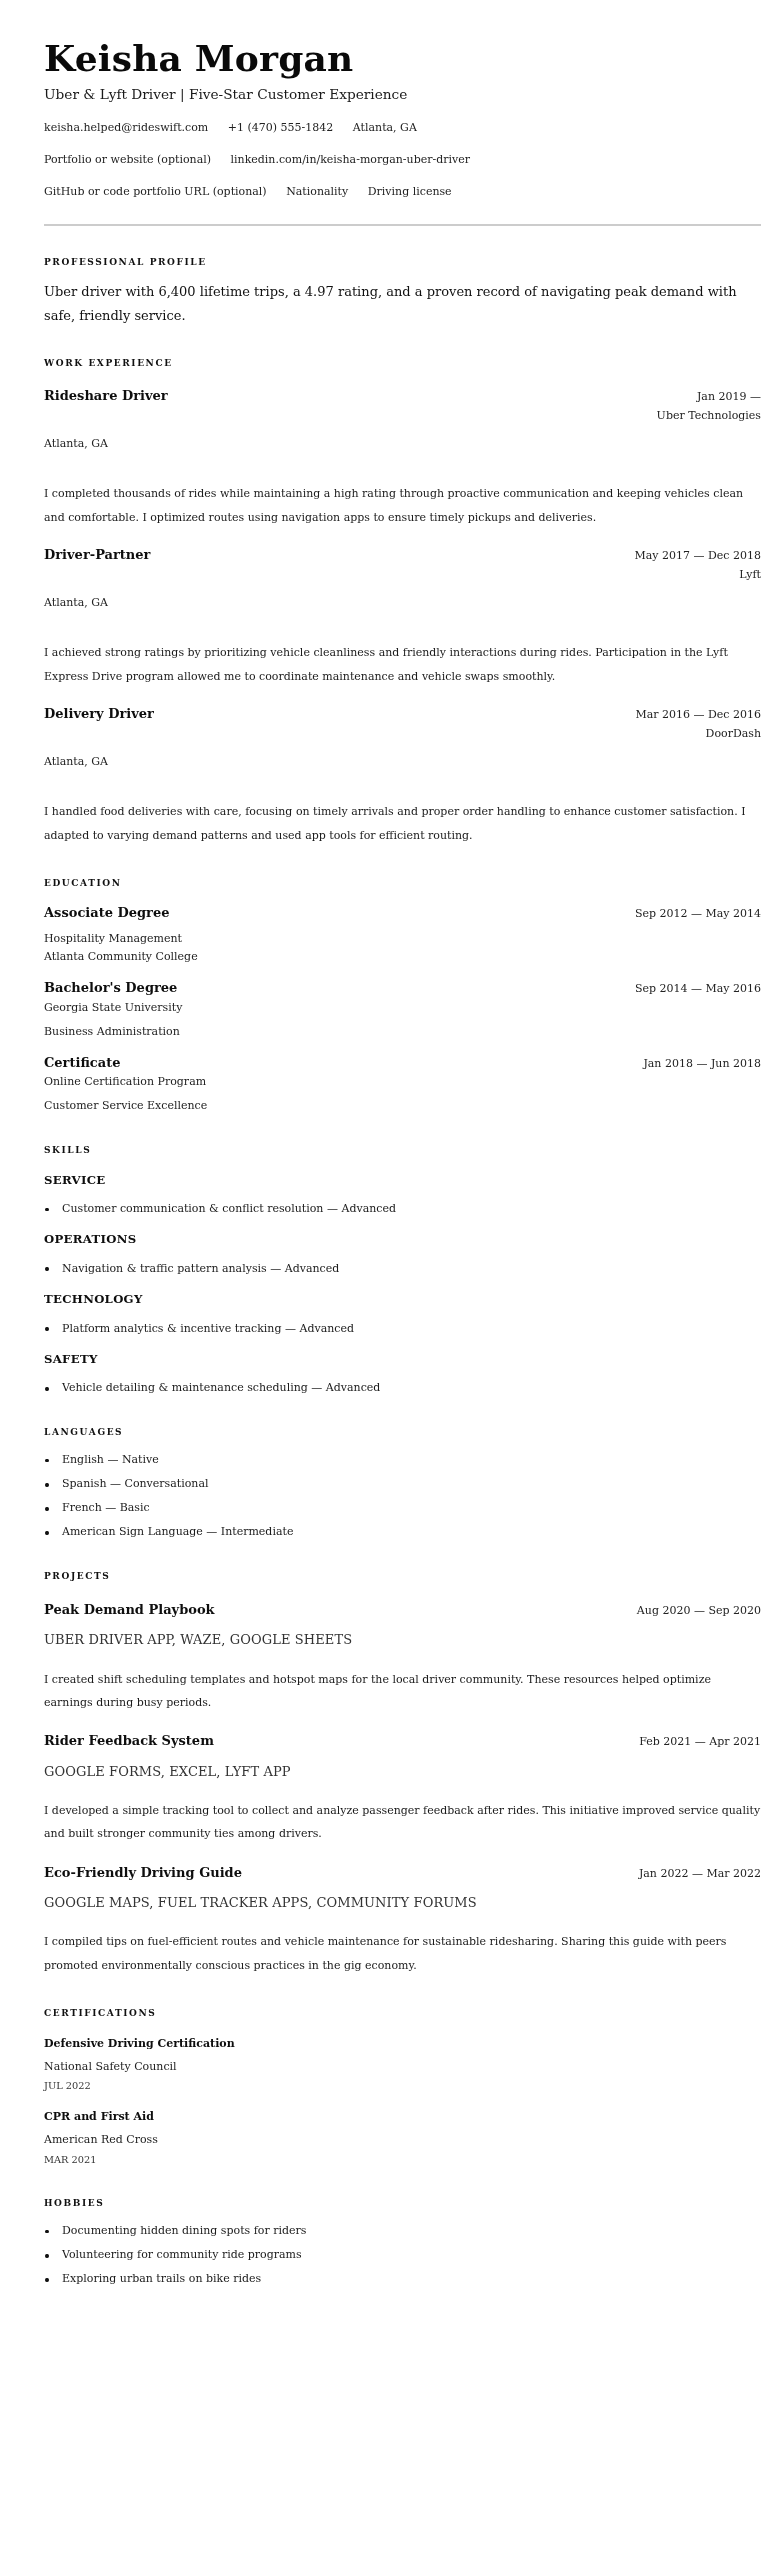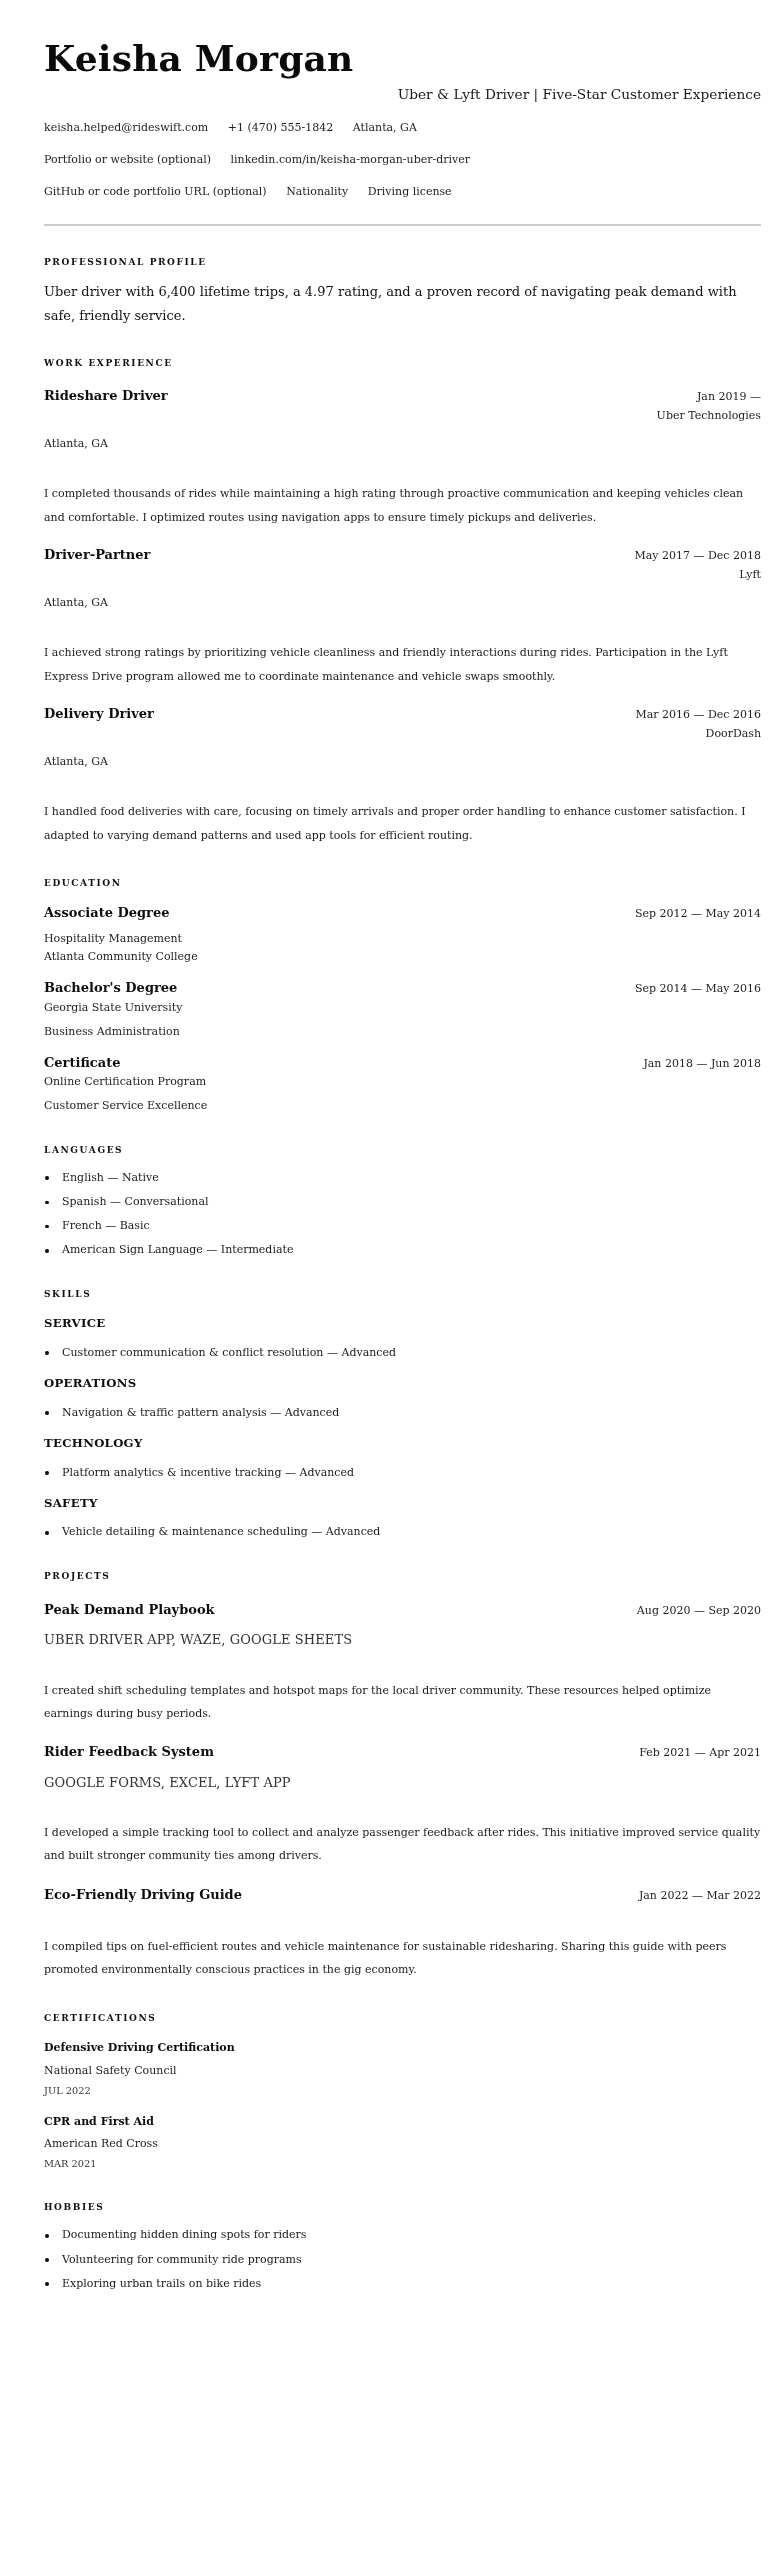--- a/index.html
+++ b/index.html
@@ -24,7 +24,6 @@
     line-height: 1.4;
     margin-top: 5.2px;
     color: #1a1a1a;
-    text-align: right;
   }
   .contact-row {
     font-size: 11px;

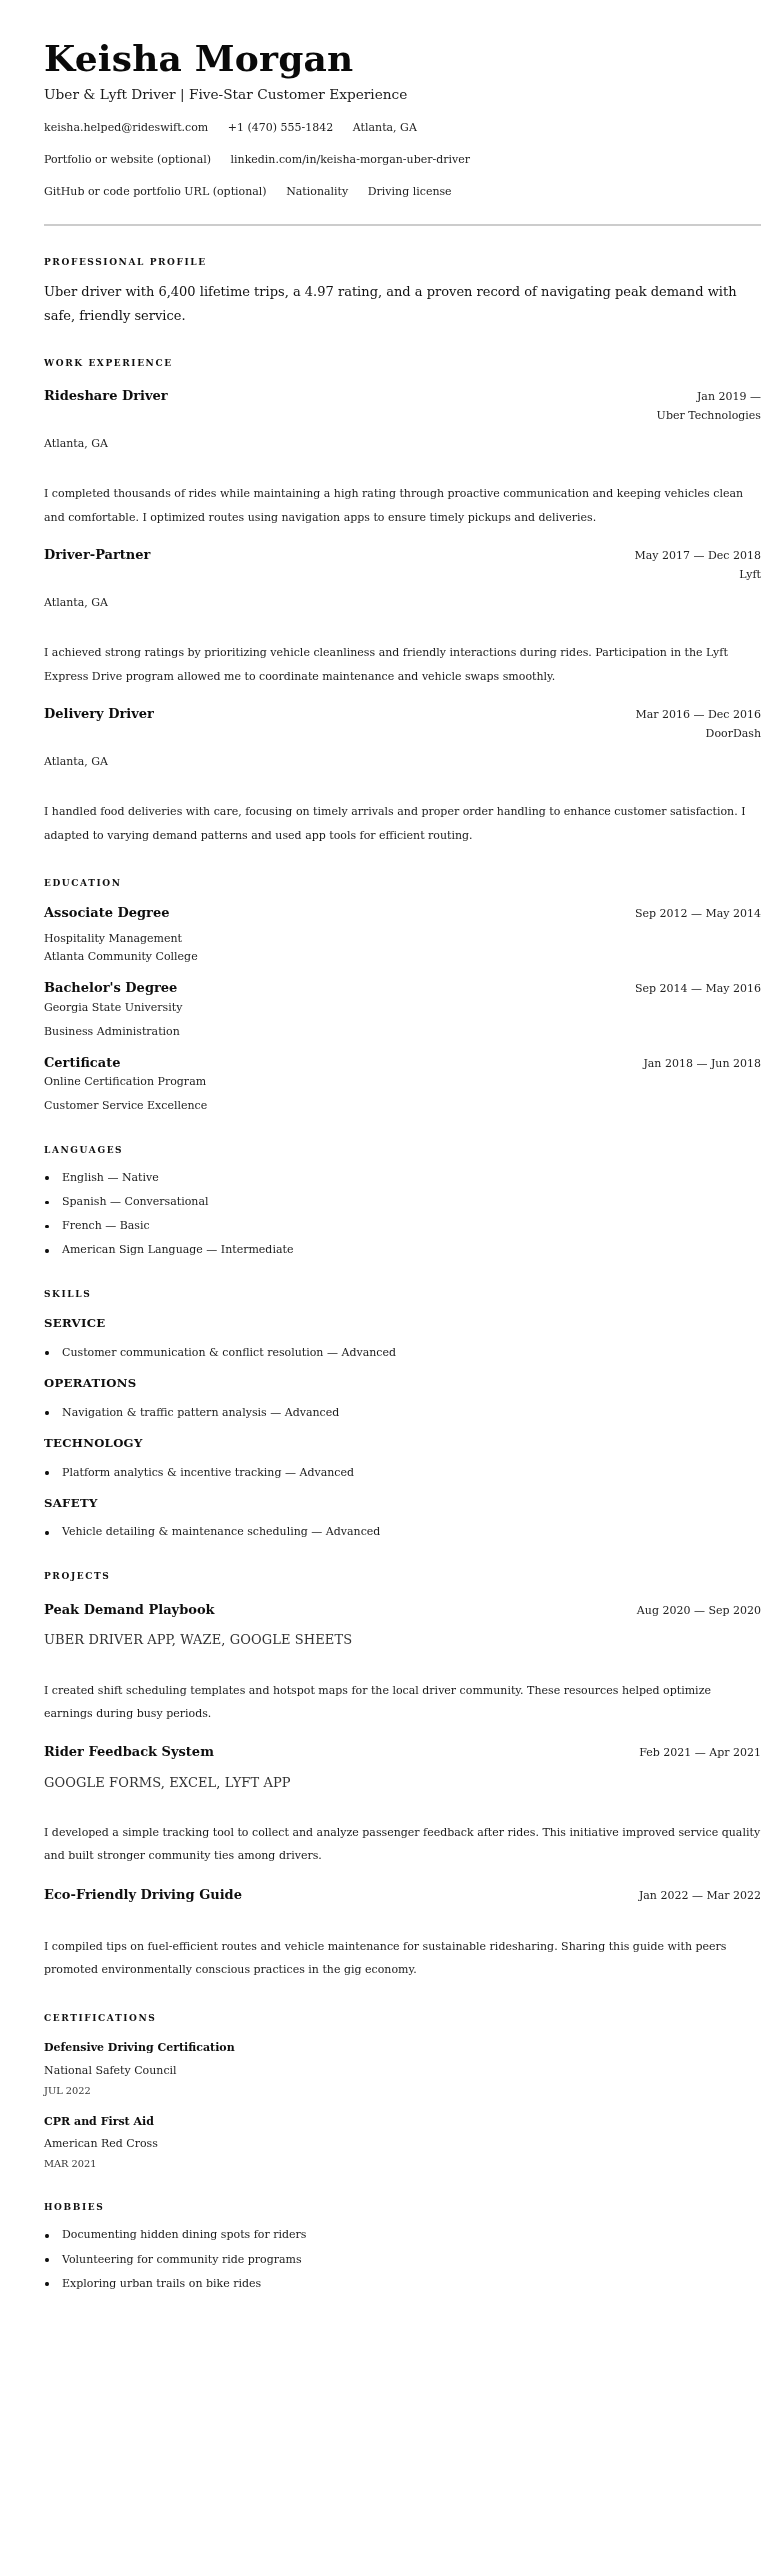--- a/index.html
+++ b/index.html
@@ -265,6 +265,38 @@
   </section>
 
   <section class="section">
+    <h2 class="section-title">Skills</h2>
+
+    <div class="skill-group">
+      <div class="skill-group-title">SERVICE</div>
+      <ul class="bullets">
+        <li>Customer communication &amp; conflict resolution — Advanced</li>
+      </ul>
+    </div>
+
+    <div class="skill-group">
+      <div class="skill-group-title">OPERATIONS</div>
+      <ul class="bullets">
+        <li>Navigation &amp; traffic pattern analysis — Advanced</li>
+      </ul>
+    </div>
+
+    <div class="skill-group">
+      <div class="skill-group-title">TECHNOLOGY</div>
+      <ul class="bullets">
+        <li>Platform analytics &amp; incentive tracking — Advanced</li>
+      </ul>
+    </div>
+
+    <div class="skill-group">
+      <div class="skill-group-title">SAFETY</div>
+      <ul class="bullets">
+        <li>Vehicle detailing &amp; maintenance scheduling — Advanced</li>
+      </ul>
+    </div>
+  </section>
+
+  <section class="section">
     <h2 class="section-title">Languages</h2>
     <ul class="bullets">
       <li>English — Native</li>
@@ -275,38 +307,6 @@
   </section>
 
   <section class="section">
-    <h2 class="section-title">Skills</h2>
-
-    <div class="skill-group">
-      <div class="skill-group-title">SERVICE</div>
-      <ul class="bullets">
-        <li>Customer communication &amp; conflict resolution — Advanced</li>
-      </ul>
-    </div>
-
-    <div class="skill-group">
-      <div class="skill-group-title">OPERATIONS</div>
-      <ul class="bullets">
-        <li>Navigation &amp; traffic pattern analysis — Advanced</li>
-      </ul>
-    </div>
-
-    <div class="skill-group">
-      <div class="skill-group-title">TECHNOLOGY</div>
-      <ul class="bullets">
-        <li>Platform analytics &amp; incentive tracking — Advanced</li>
-      </ul>
-    </div>
-
-    <div class="skill-group">
-      <div class="skill-group-title">SAFETY</div>
-      <ul class="bullets">
-        <li>Vehicle detailing &amp; maintenance scheduling — Advanced</li>
-      </ul>
-    </div>
-  </section>
-
-  <section class="section">
     <h2 class="section-title">Projects</h2>
 
     <div class="proj-entry">

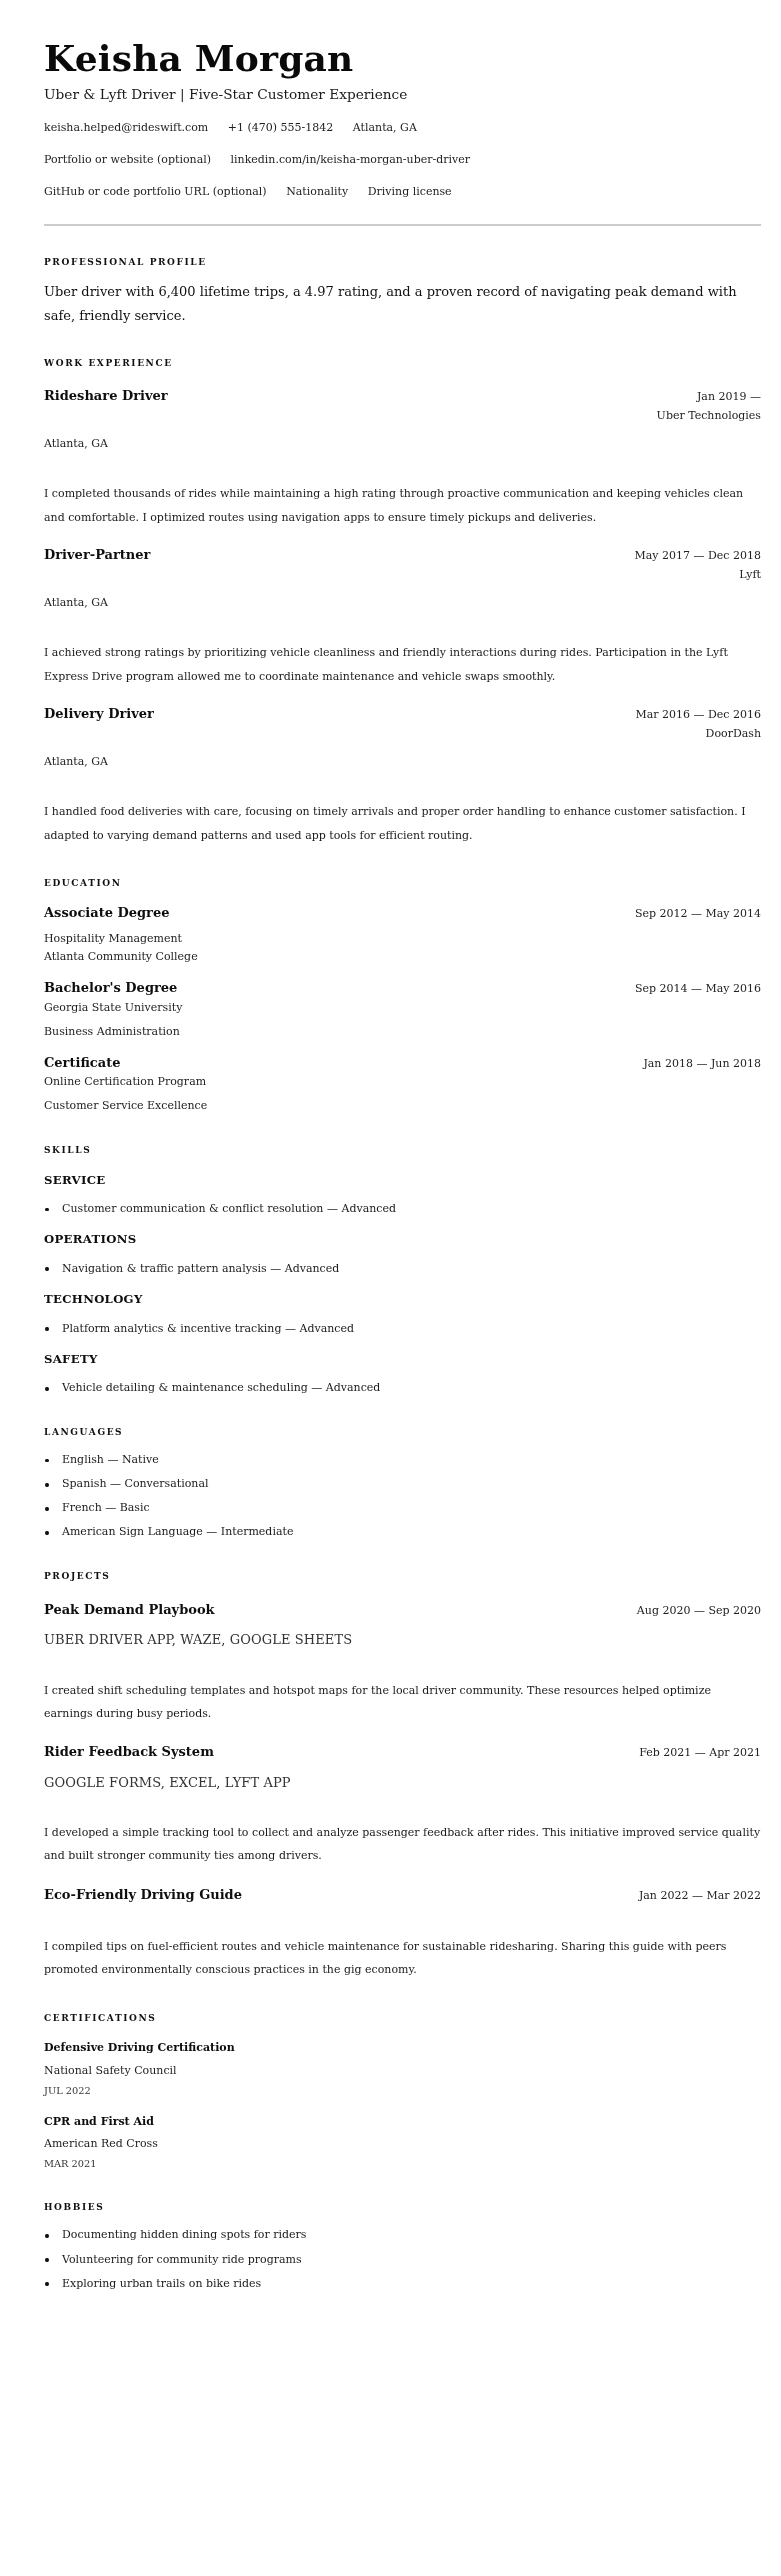--- a/index.html
+++ b/index.html
@@ -144,7 +144,7 @@
     font-size: 11px;
     line-height: 23.4px;
     color: #1a1a1a;
-    margin-top: 31px;
+    margin-top: 20px;
   }
   .cert-entry { margin-top: 15.6px; }
   .cert-name {

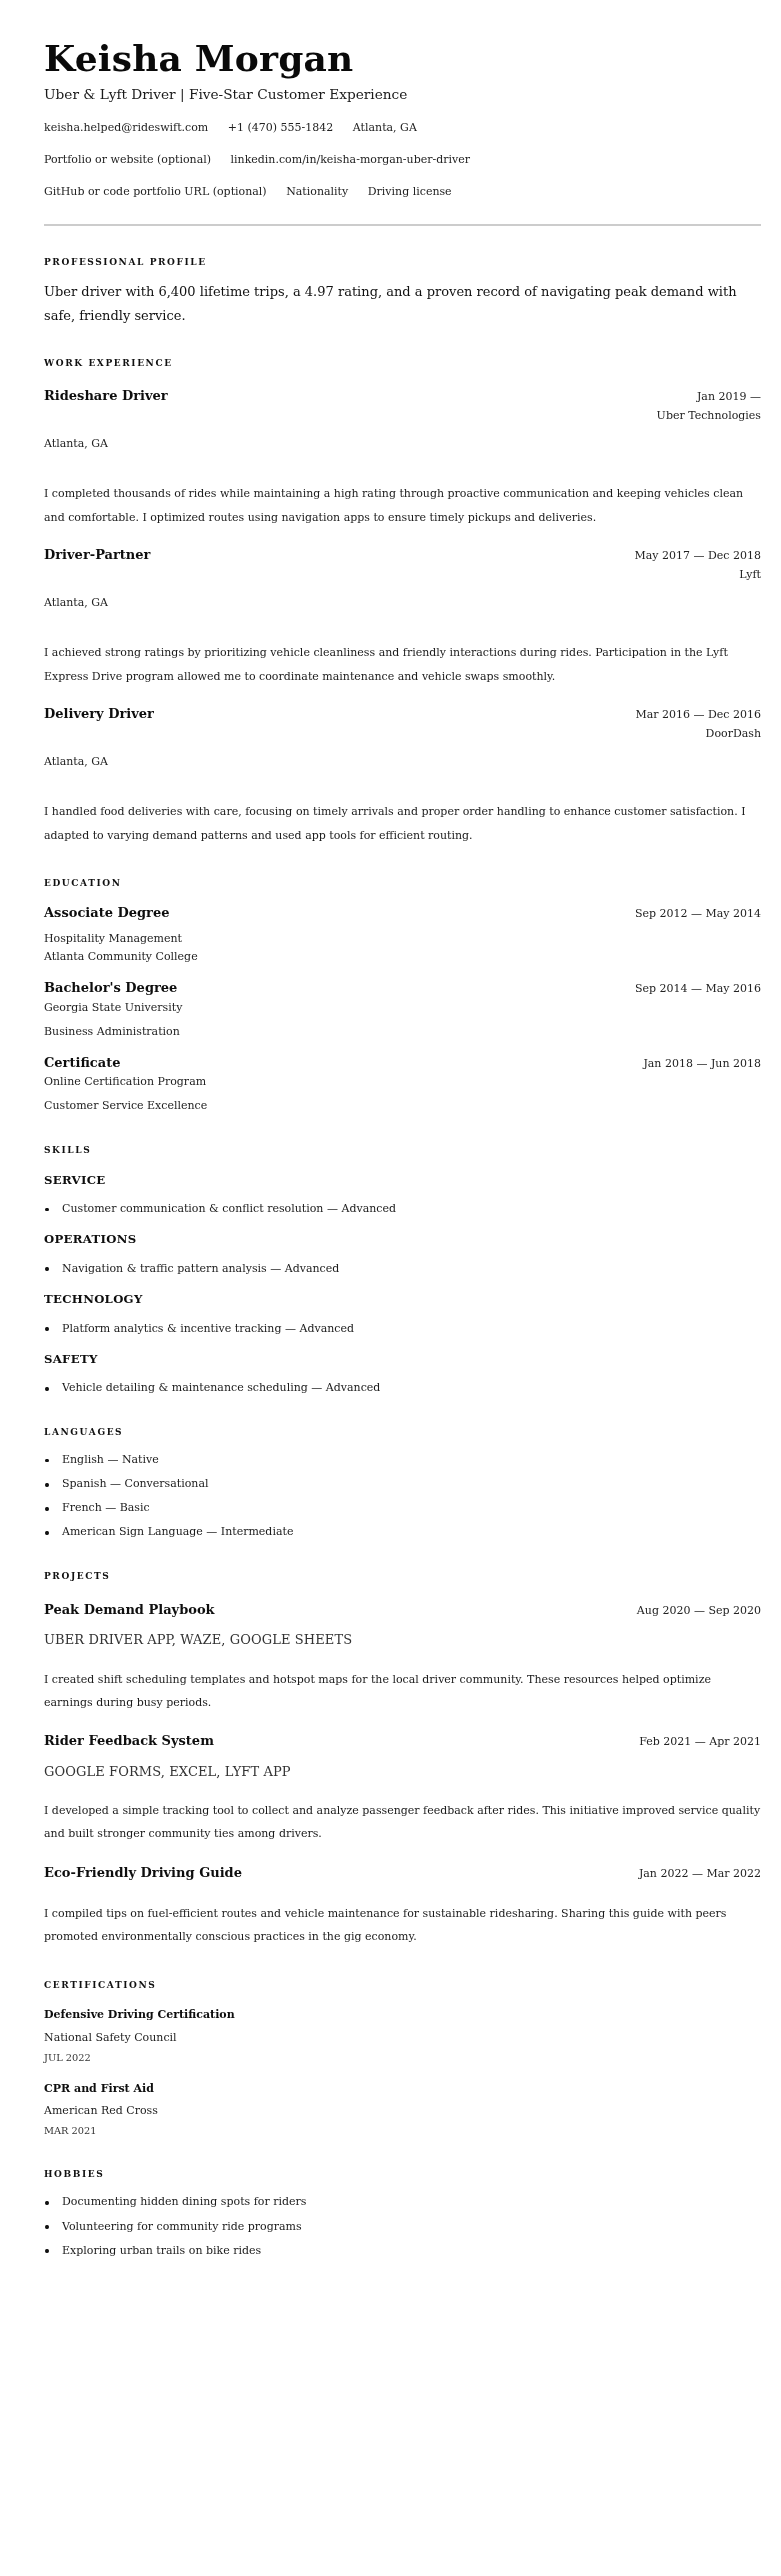--- a/index.html
+++ b/index.html
@@ -332,6 +332,7 @@
         <div class="entry-title">Eco-Friendly Driving Guide</div>
         <div class="entry-date">Jan 2022 — Mar 2022</div>
       </div>
+      <div class="proj-tech">Google Maps, Fuel Tracker Apps, Community Forums</div>
       <p class="proj-desc">I compiled tips on fuel-efficient routes and vehicle maintenance for sustainable ridesharing. Sharing this guide with peers promoted environmentally conscious practices in the gig economy.</p>
     </div>
   </section>

